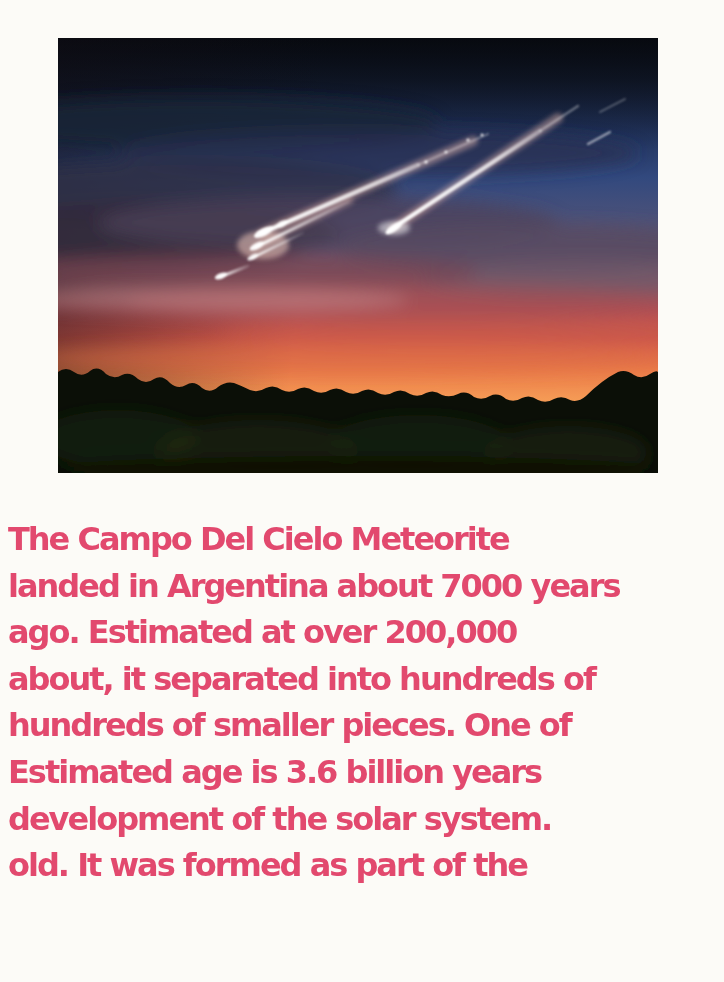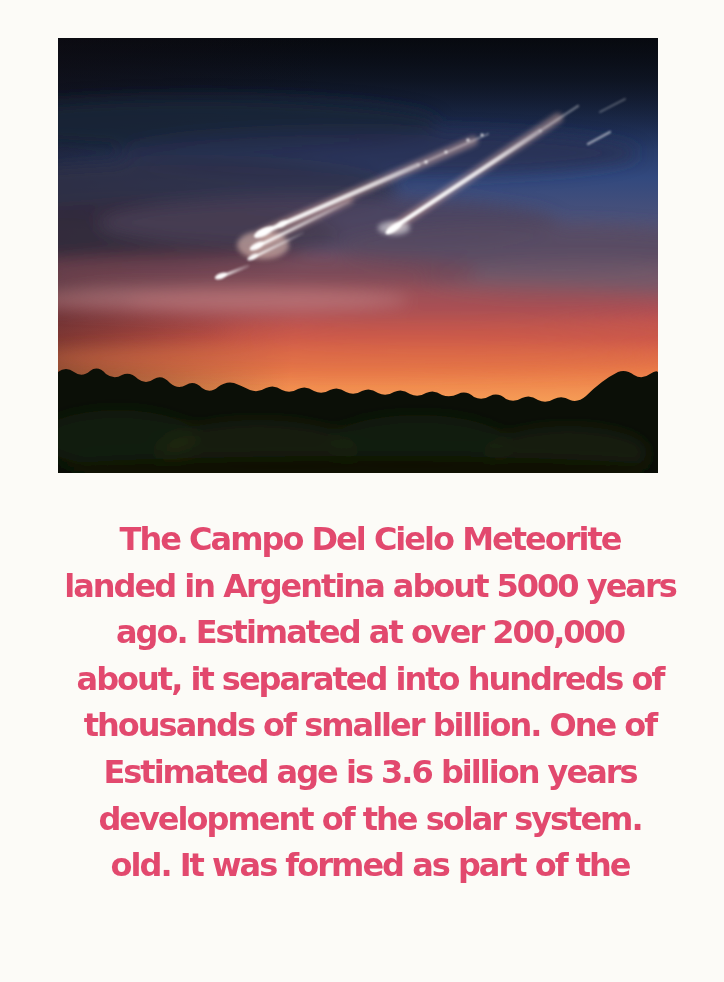--- a/index.html
+++ b/index.html
@@ -35,8 +35,8 @@
   .overlay{position:absolute;left:0;top:0;}
   
   .caption{
-    position:absolute;left:36px;right:20px;top:516px;
-    text-align:center;
+    position:absolute;left:8px;right:20px;top:516px;
+    text-align:left;
     color:var(--text_color,#e2496e);
     font-weight:700;
     font-size:32px;

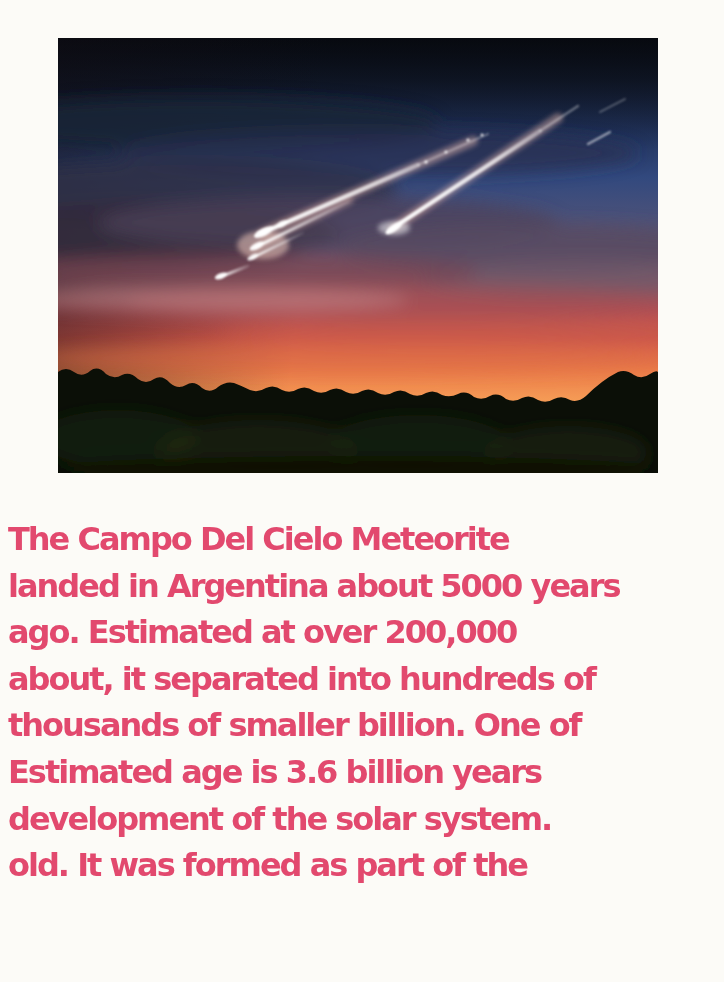--- a/index.html
+++ b/index.html
@@ -164,7 +164,7 @@
 
   <div class="caption">
     <div class="line">The Campo Del Cielo Meteorite</div>
-    <div class="line">landed in Argentina about 5000 years</div>
+    <div class="line">landed in Argentina about 7000 years</div>
     <div class="line">ago. Estimated at over 200,000</div>
     <div class="line">about, it separated into hundreds of</div>
     <div class="line">thousands of smaller billion. One of</div>

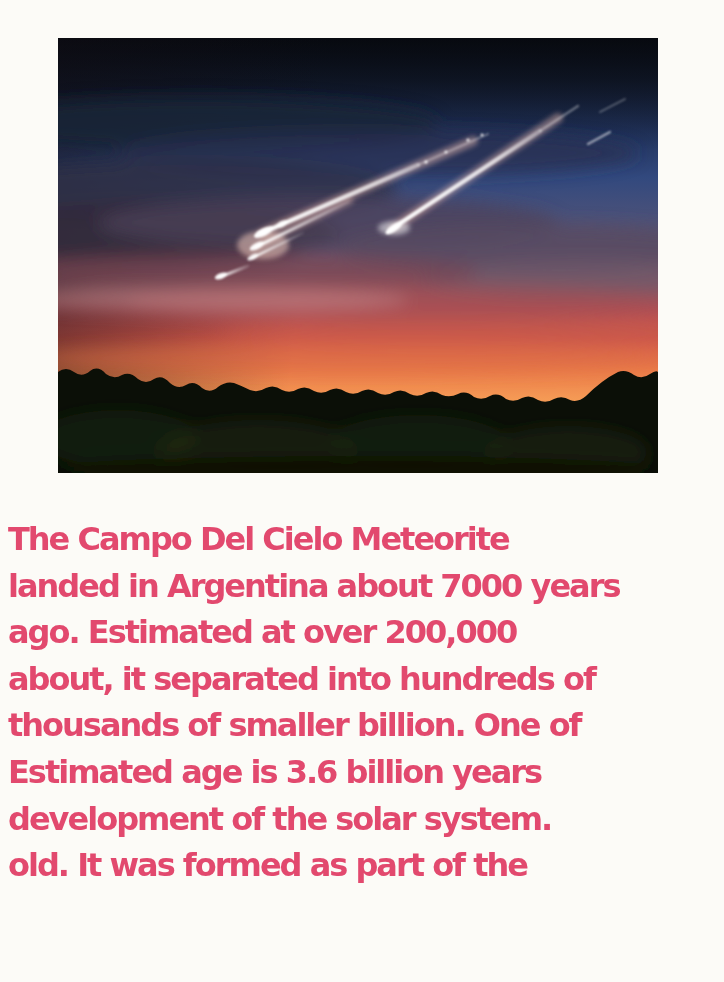--- a/index.html
+++ b/index.html
@@ -167,7 +167,7 @@
     <div class="line">landed in Argentina about 7000 years</div>
     <div class="line">ago. Estimated at over 200,000</div>
     <div class="line">about, it separated into hundreds of</div>
-    <div class="line">thousands of smaller billion. One of</div>
+    <div class="line">hundreds of smaller pieces. One of</div>
     <div class="line">Estimated age is 3.6 billion years</div>
     <div class="line">development of the solar system.</div>
     <div class="line">old. It was formed as part of the</div>

